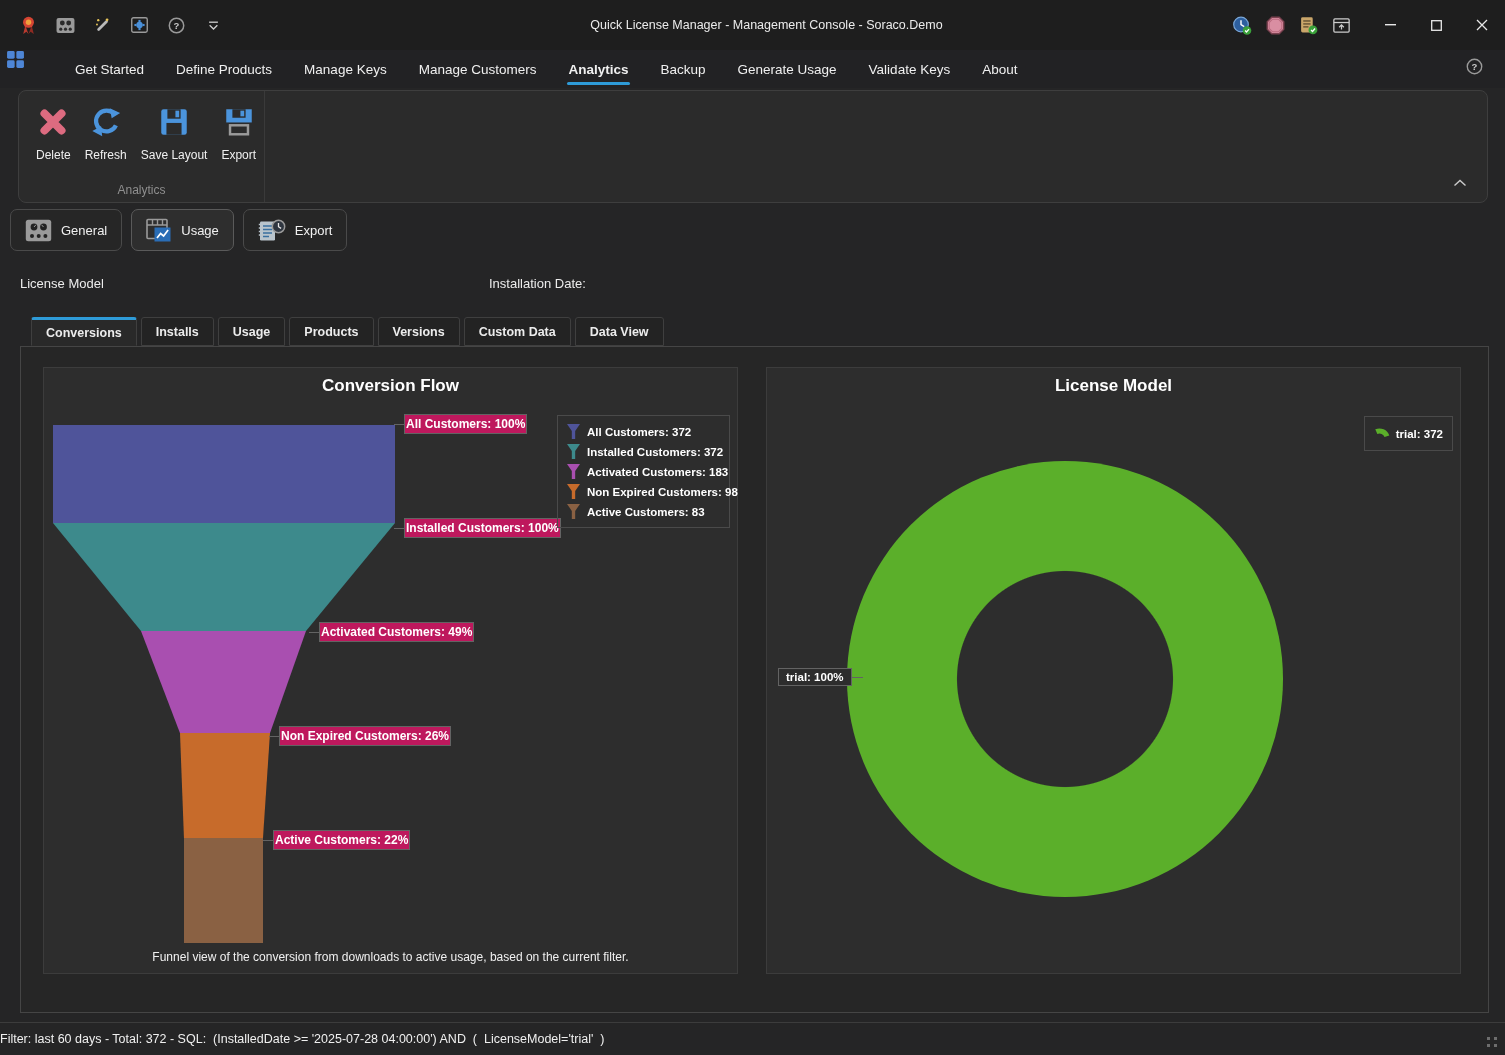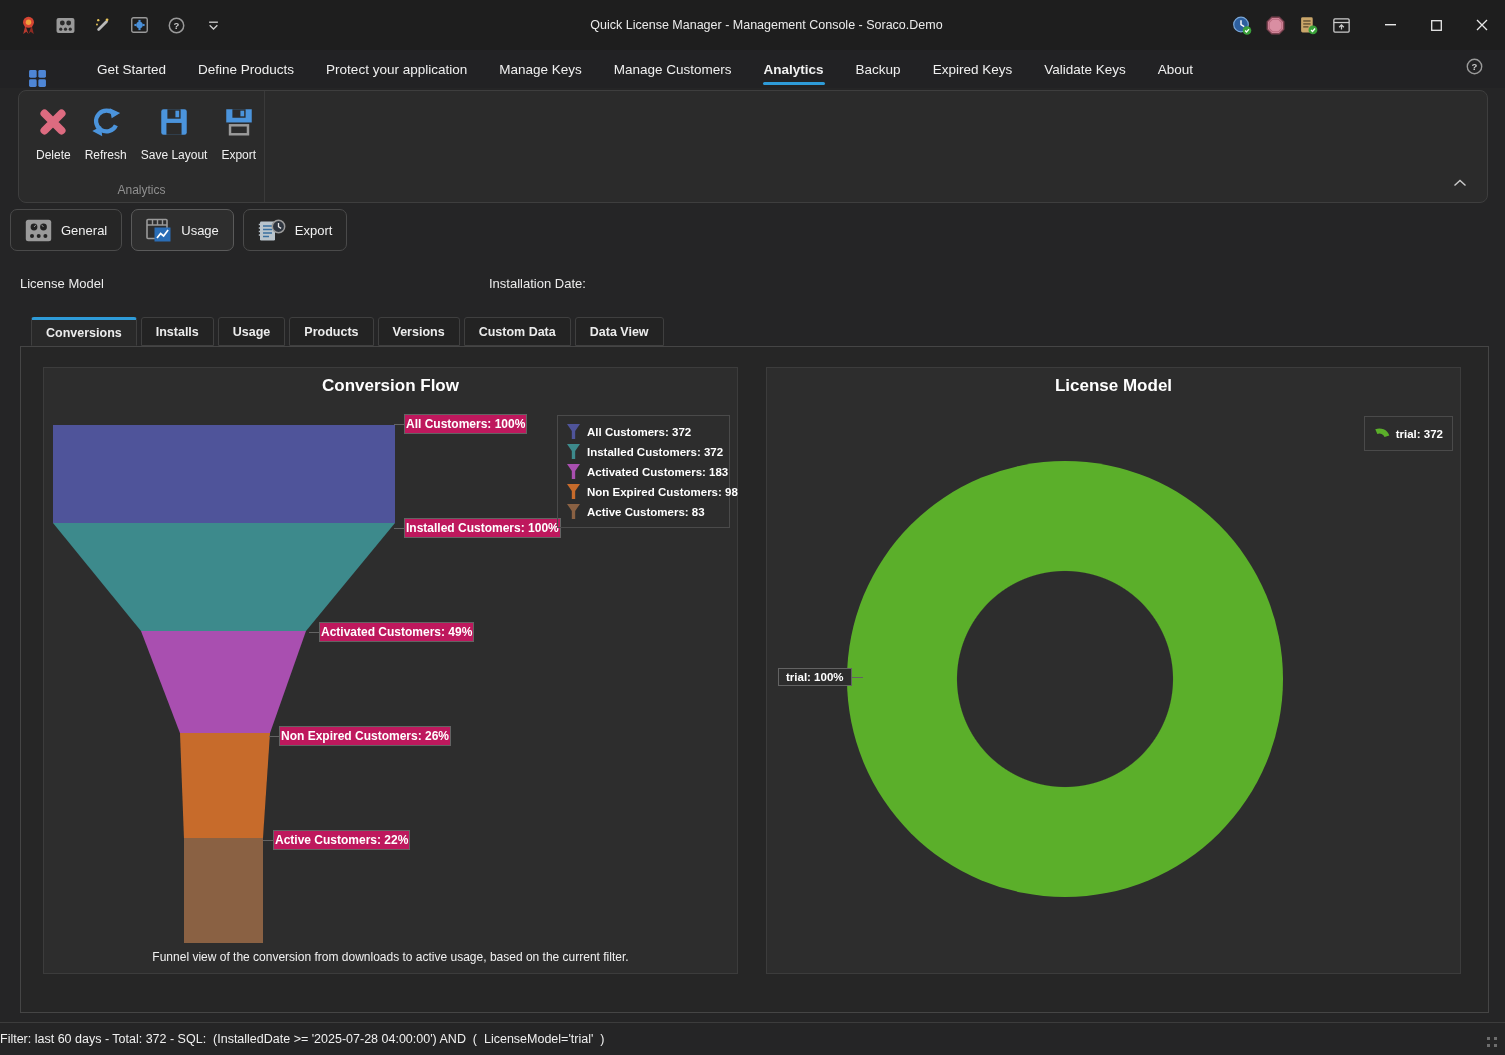--- a/index.html
+++ b/index.html
@@ -23,7 +23,7 @@
 
   
   .menubar { position:absolute; left:0; top:50px; width:1505px; height:38px;
-    background:#222224; display:flex; align-items:flex-end; padding-left:28px; }
+    background:#222224; display:flex; align-items:flex-start; padding-left:6px; }
   .apps-icon { margin-right:34px; }
   .menu-item { position:relative; padding:0 16px; height:38px; display:flex; align-items:center;
     font-size:13.5px; color:#f0f0f0; cursor:default; }

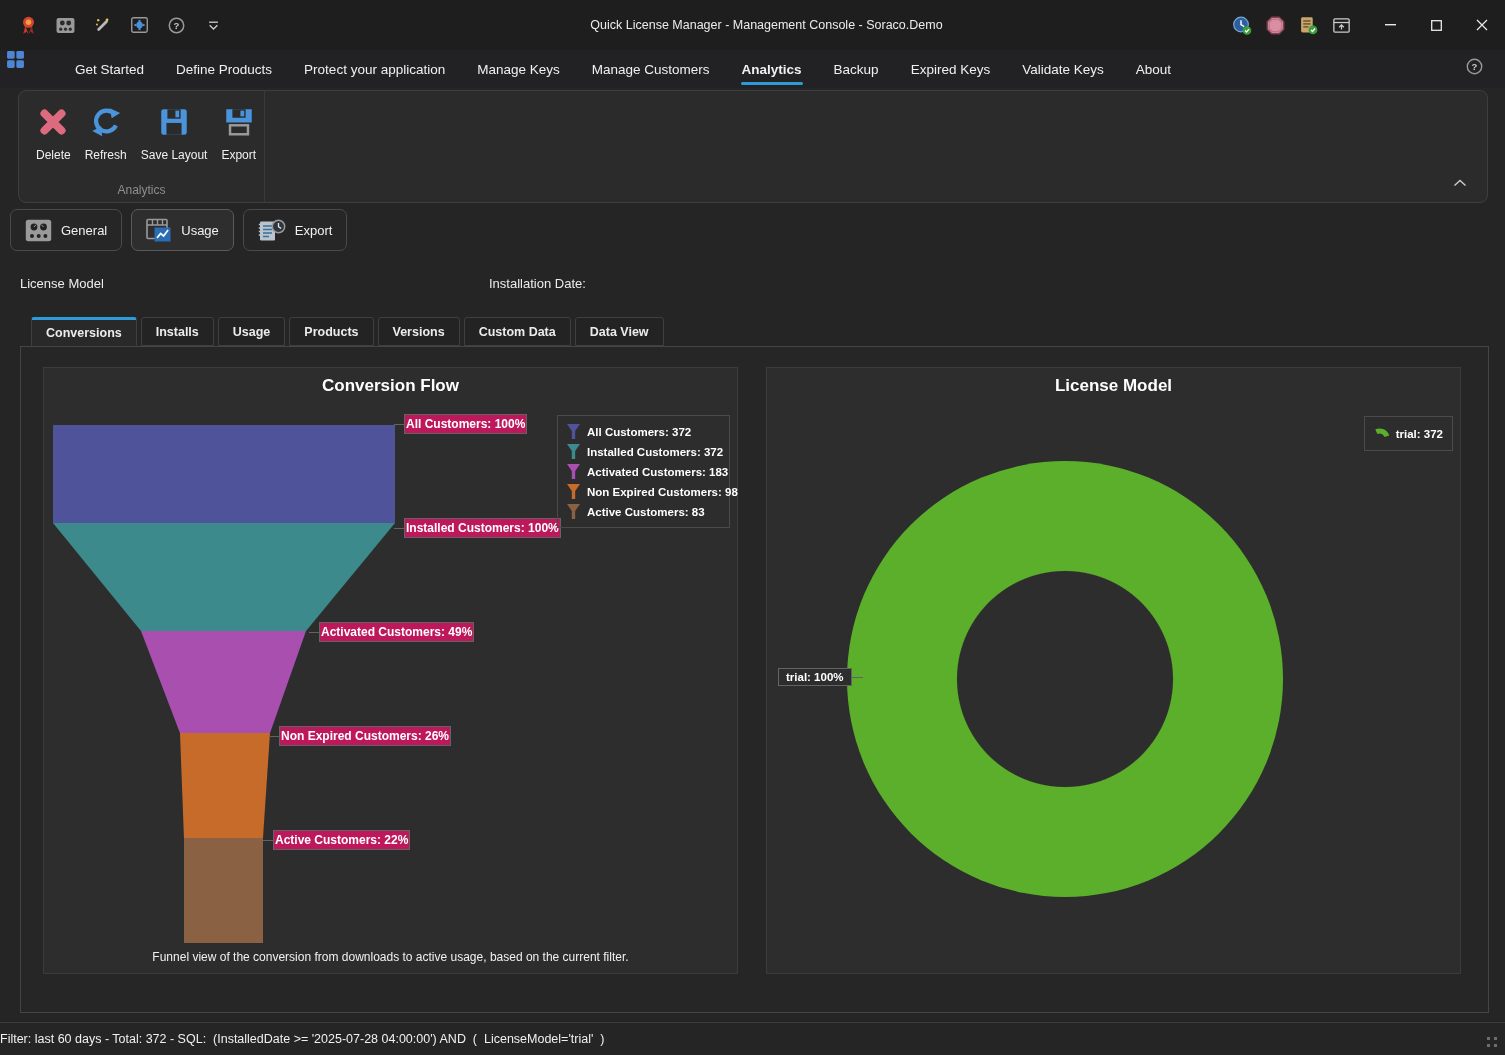--- a/index.html
+++ b/index.html
@@ -248,9 +248,6 @@
       <span>Define Products</span>
     </span>
   <span class="menu-item">
-      <span>Protect your application</span>
-    </span>
-  <span class="menu-item">
       <span>Manage Keys</span>
     </span>
   <span class="menu-item">

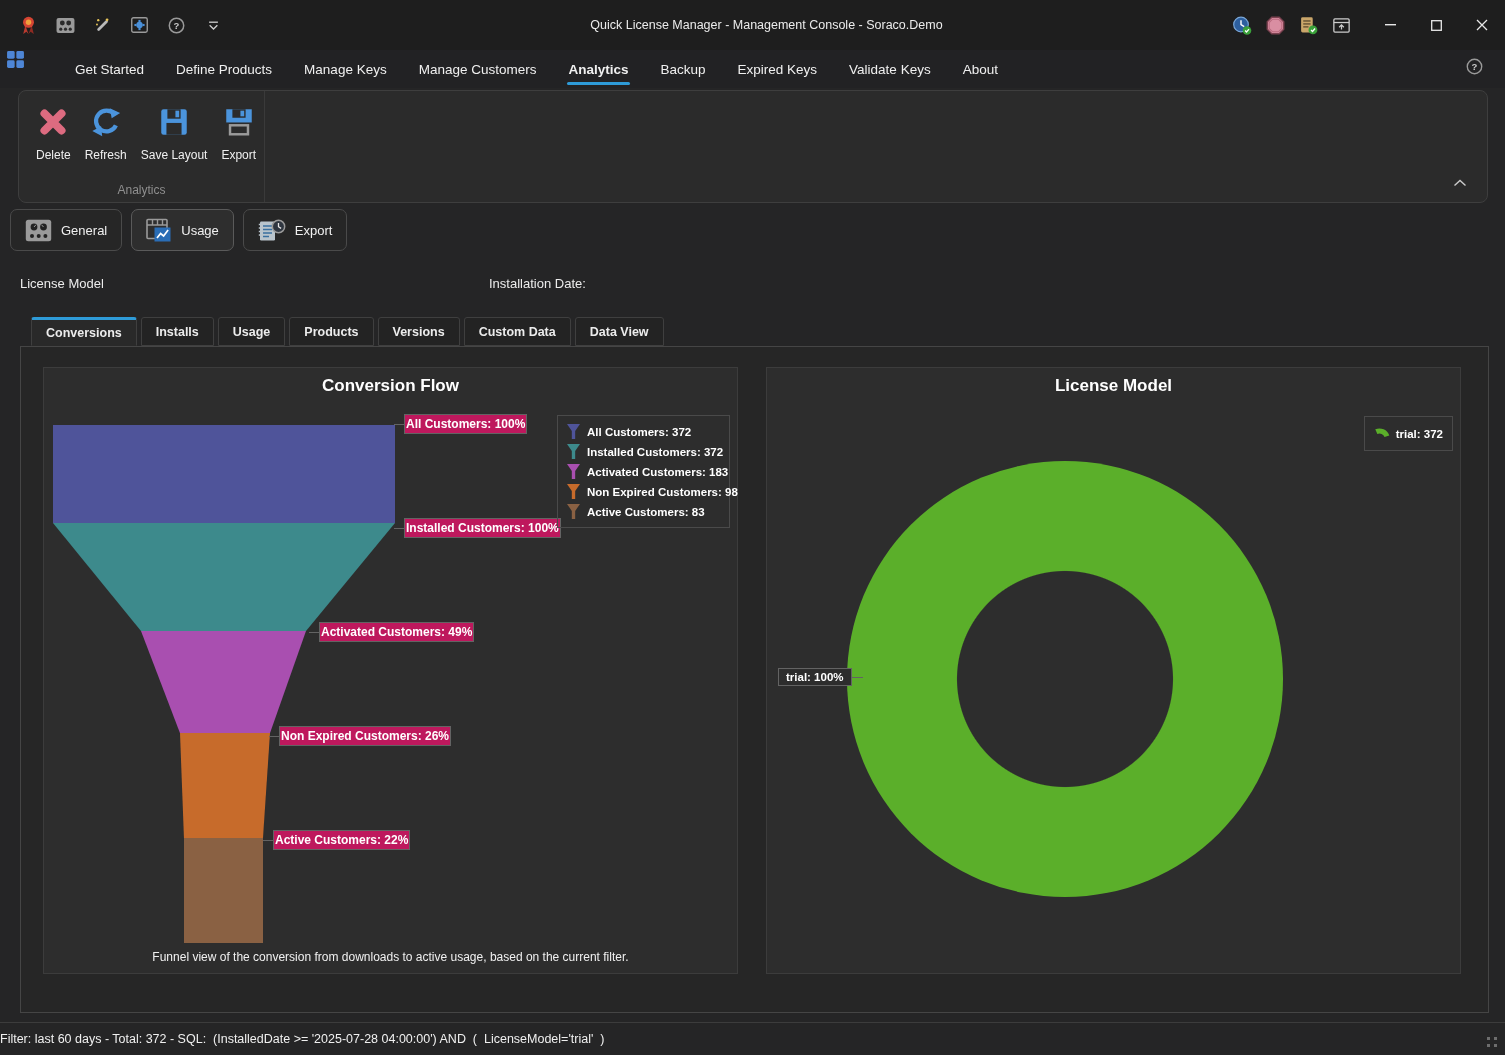--- a/index.html
+++ b/index.html
@@ -260,7 +260,7 @@
       <span>Backup</span>
     </span>
   <span class="menu-item">
-      <span>Expired Keys</span>
+      <span>Generate Usage</span>
     </span>
   <span class="menu-item">
       <span>Validate Keys</span>

